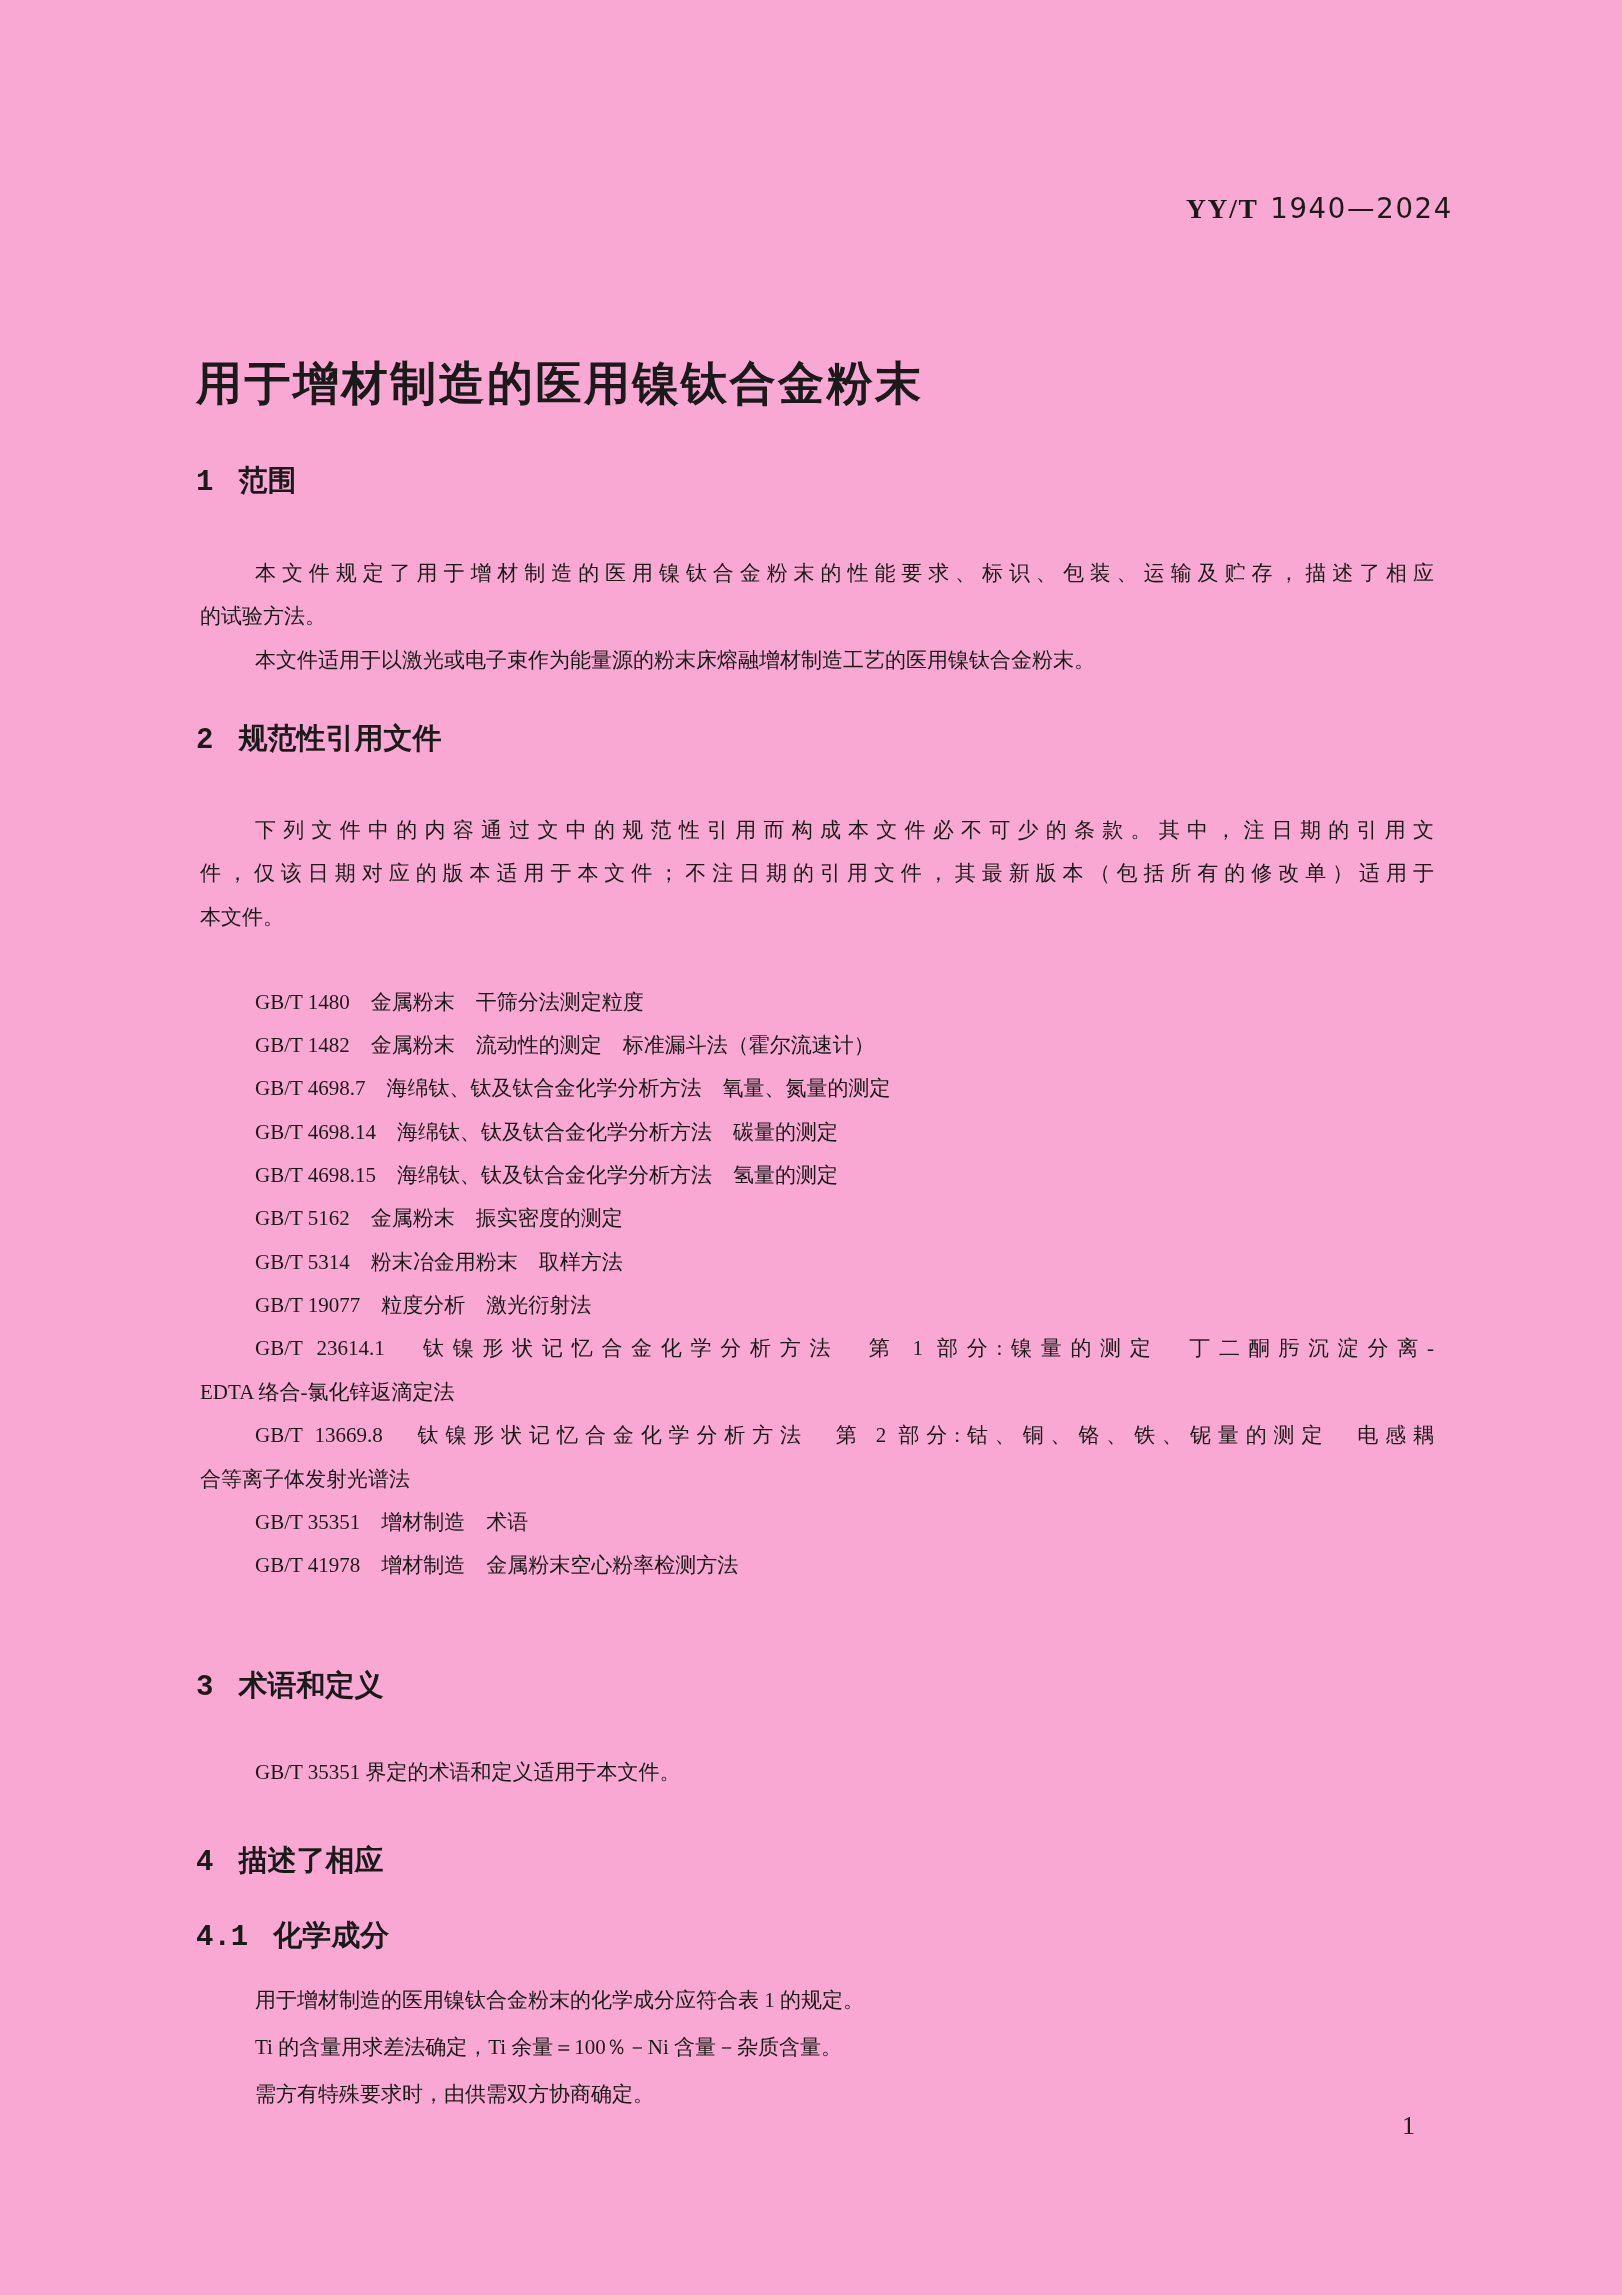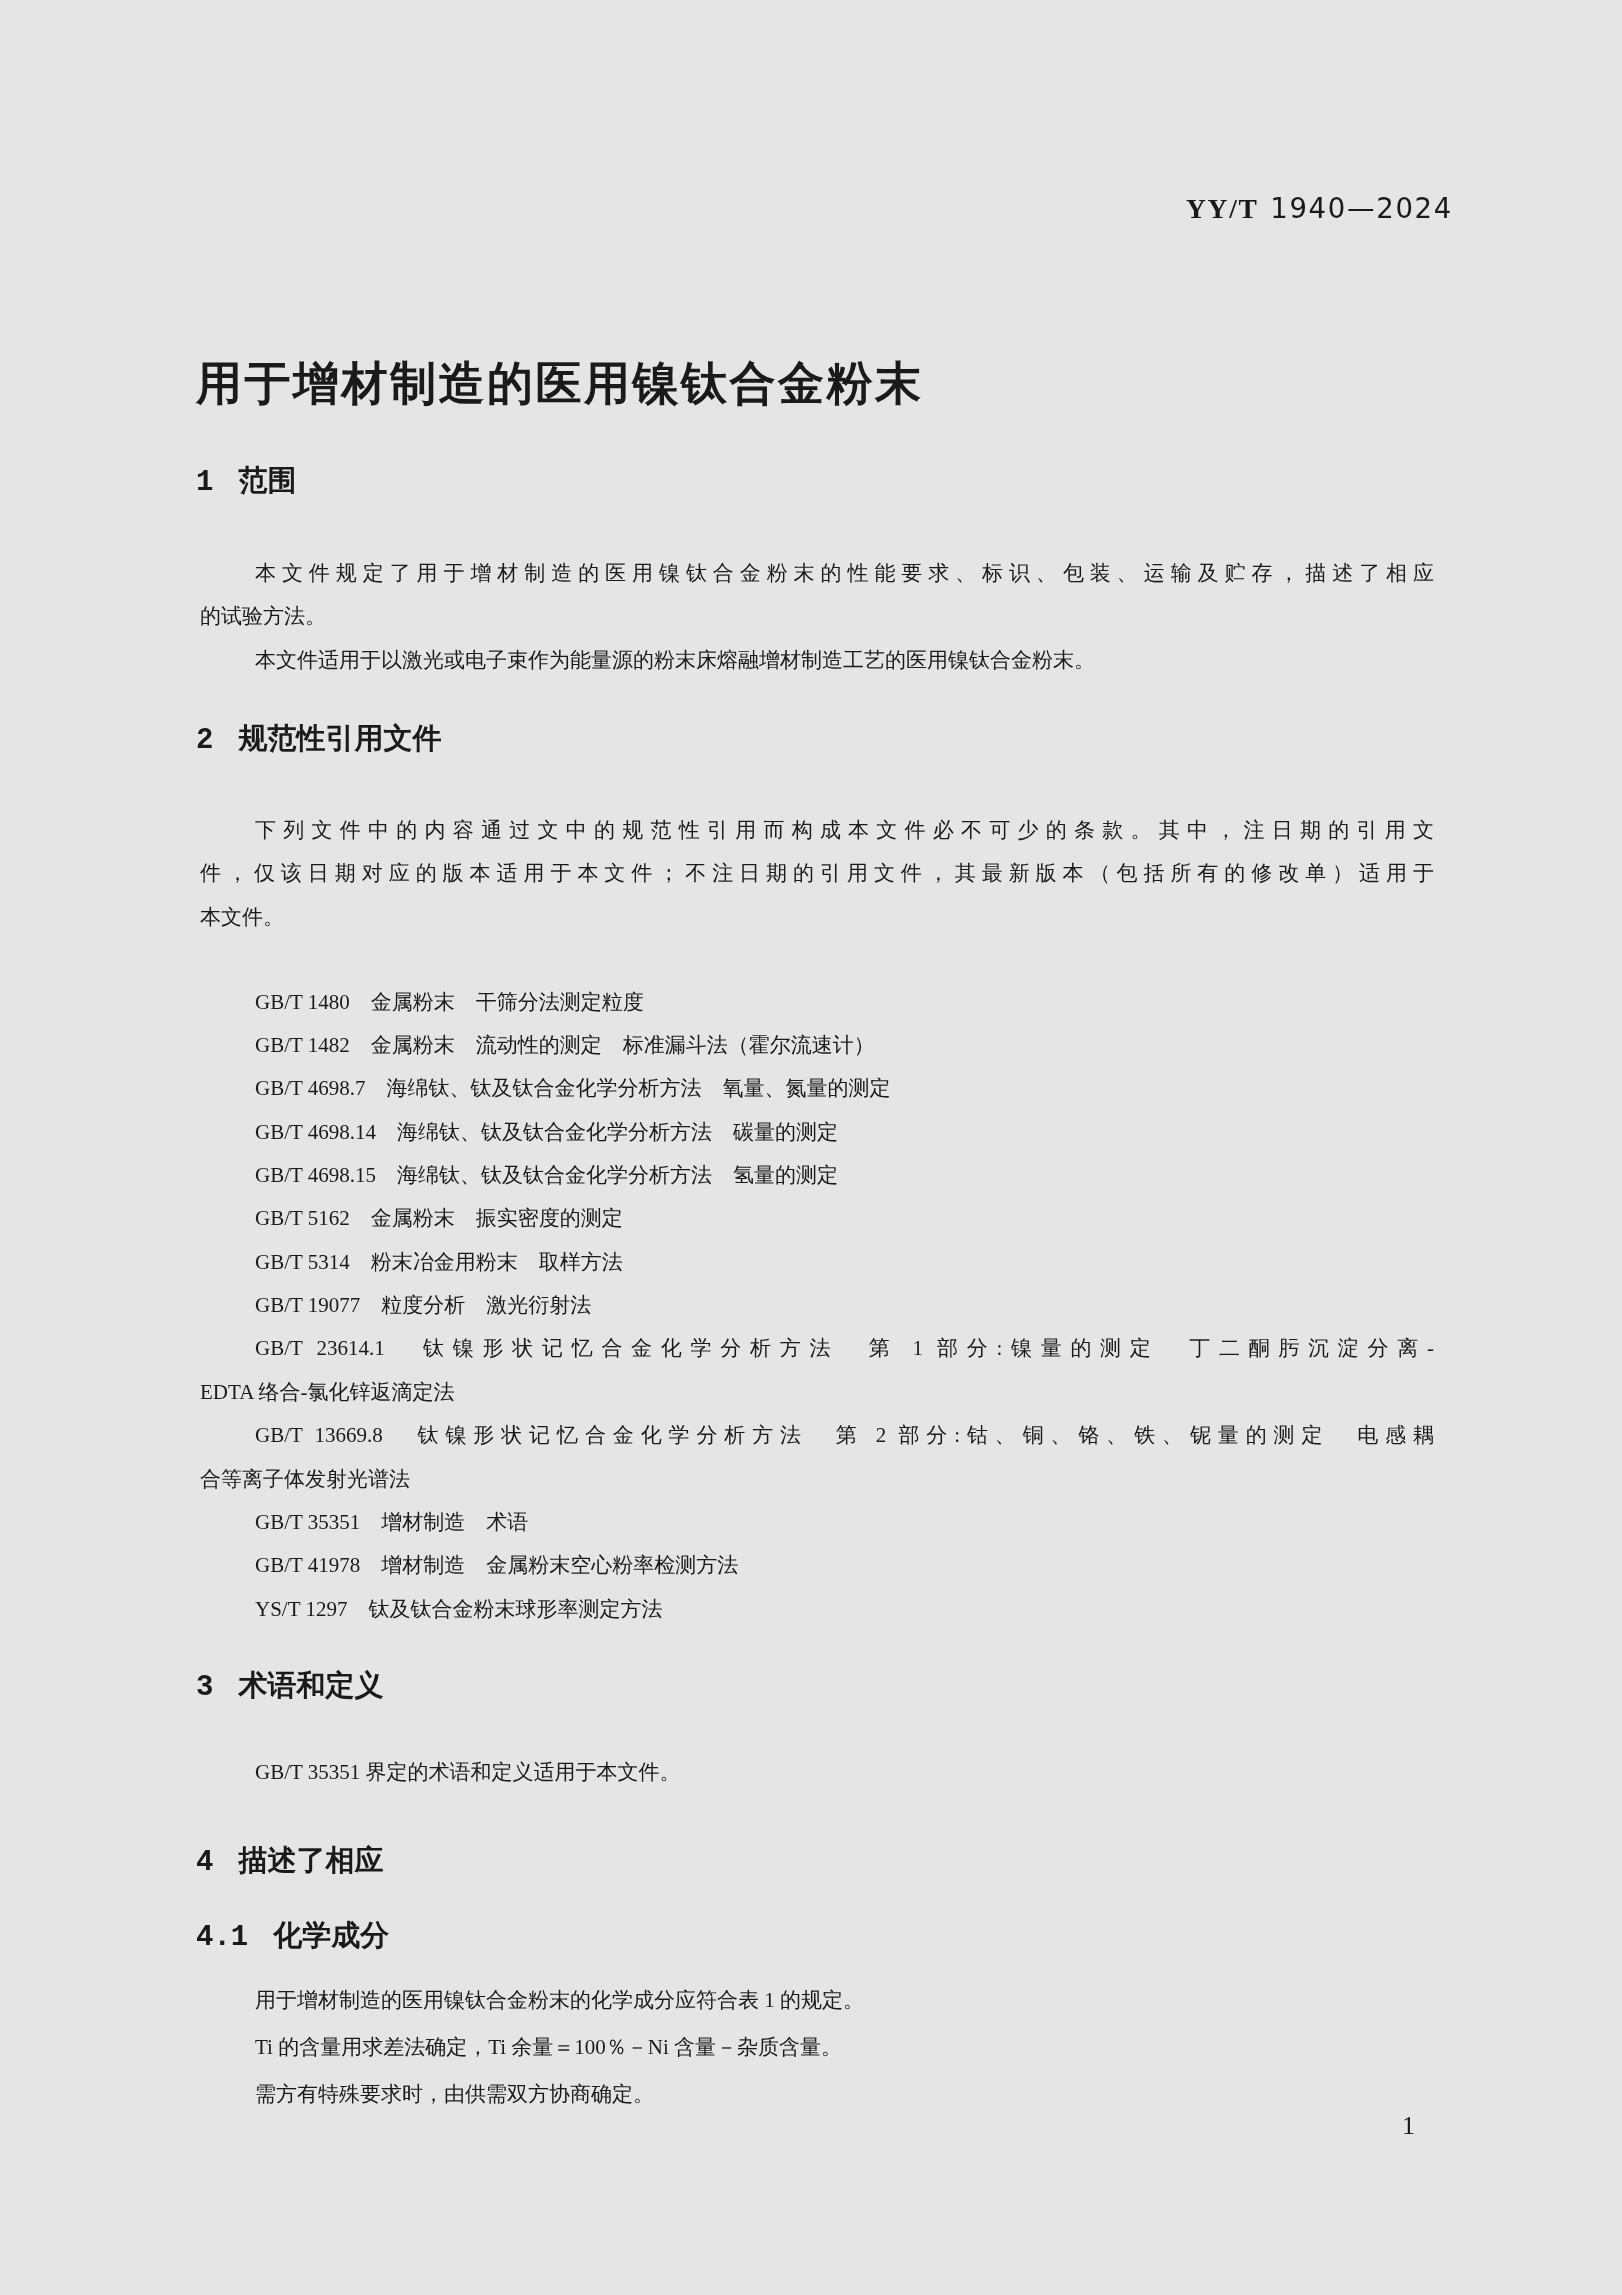--- a/index.html
+++ b/index.html
@@ -11,7 +11,7 @@
     position: relative;
     width: 1623px;
     height: 2295px;
-    background: #e5e5e5;
+    background: #f9a8d4;
     color: #1a1a1a;
     overflow: hidden;
     font-family: "Liberation Serif", "DejaVu Serif", serif;

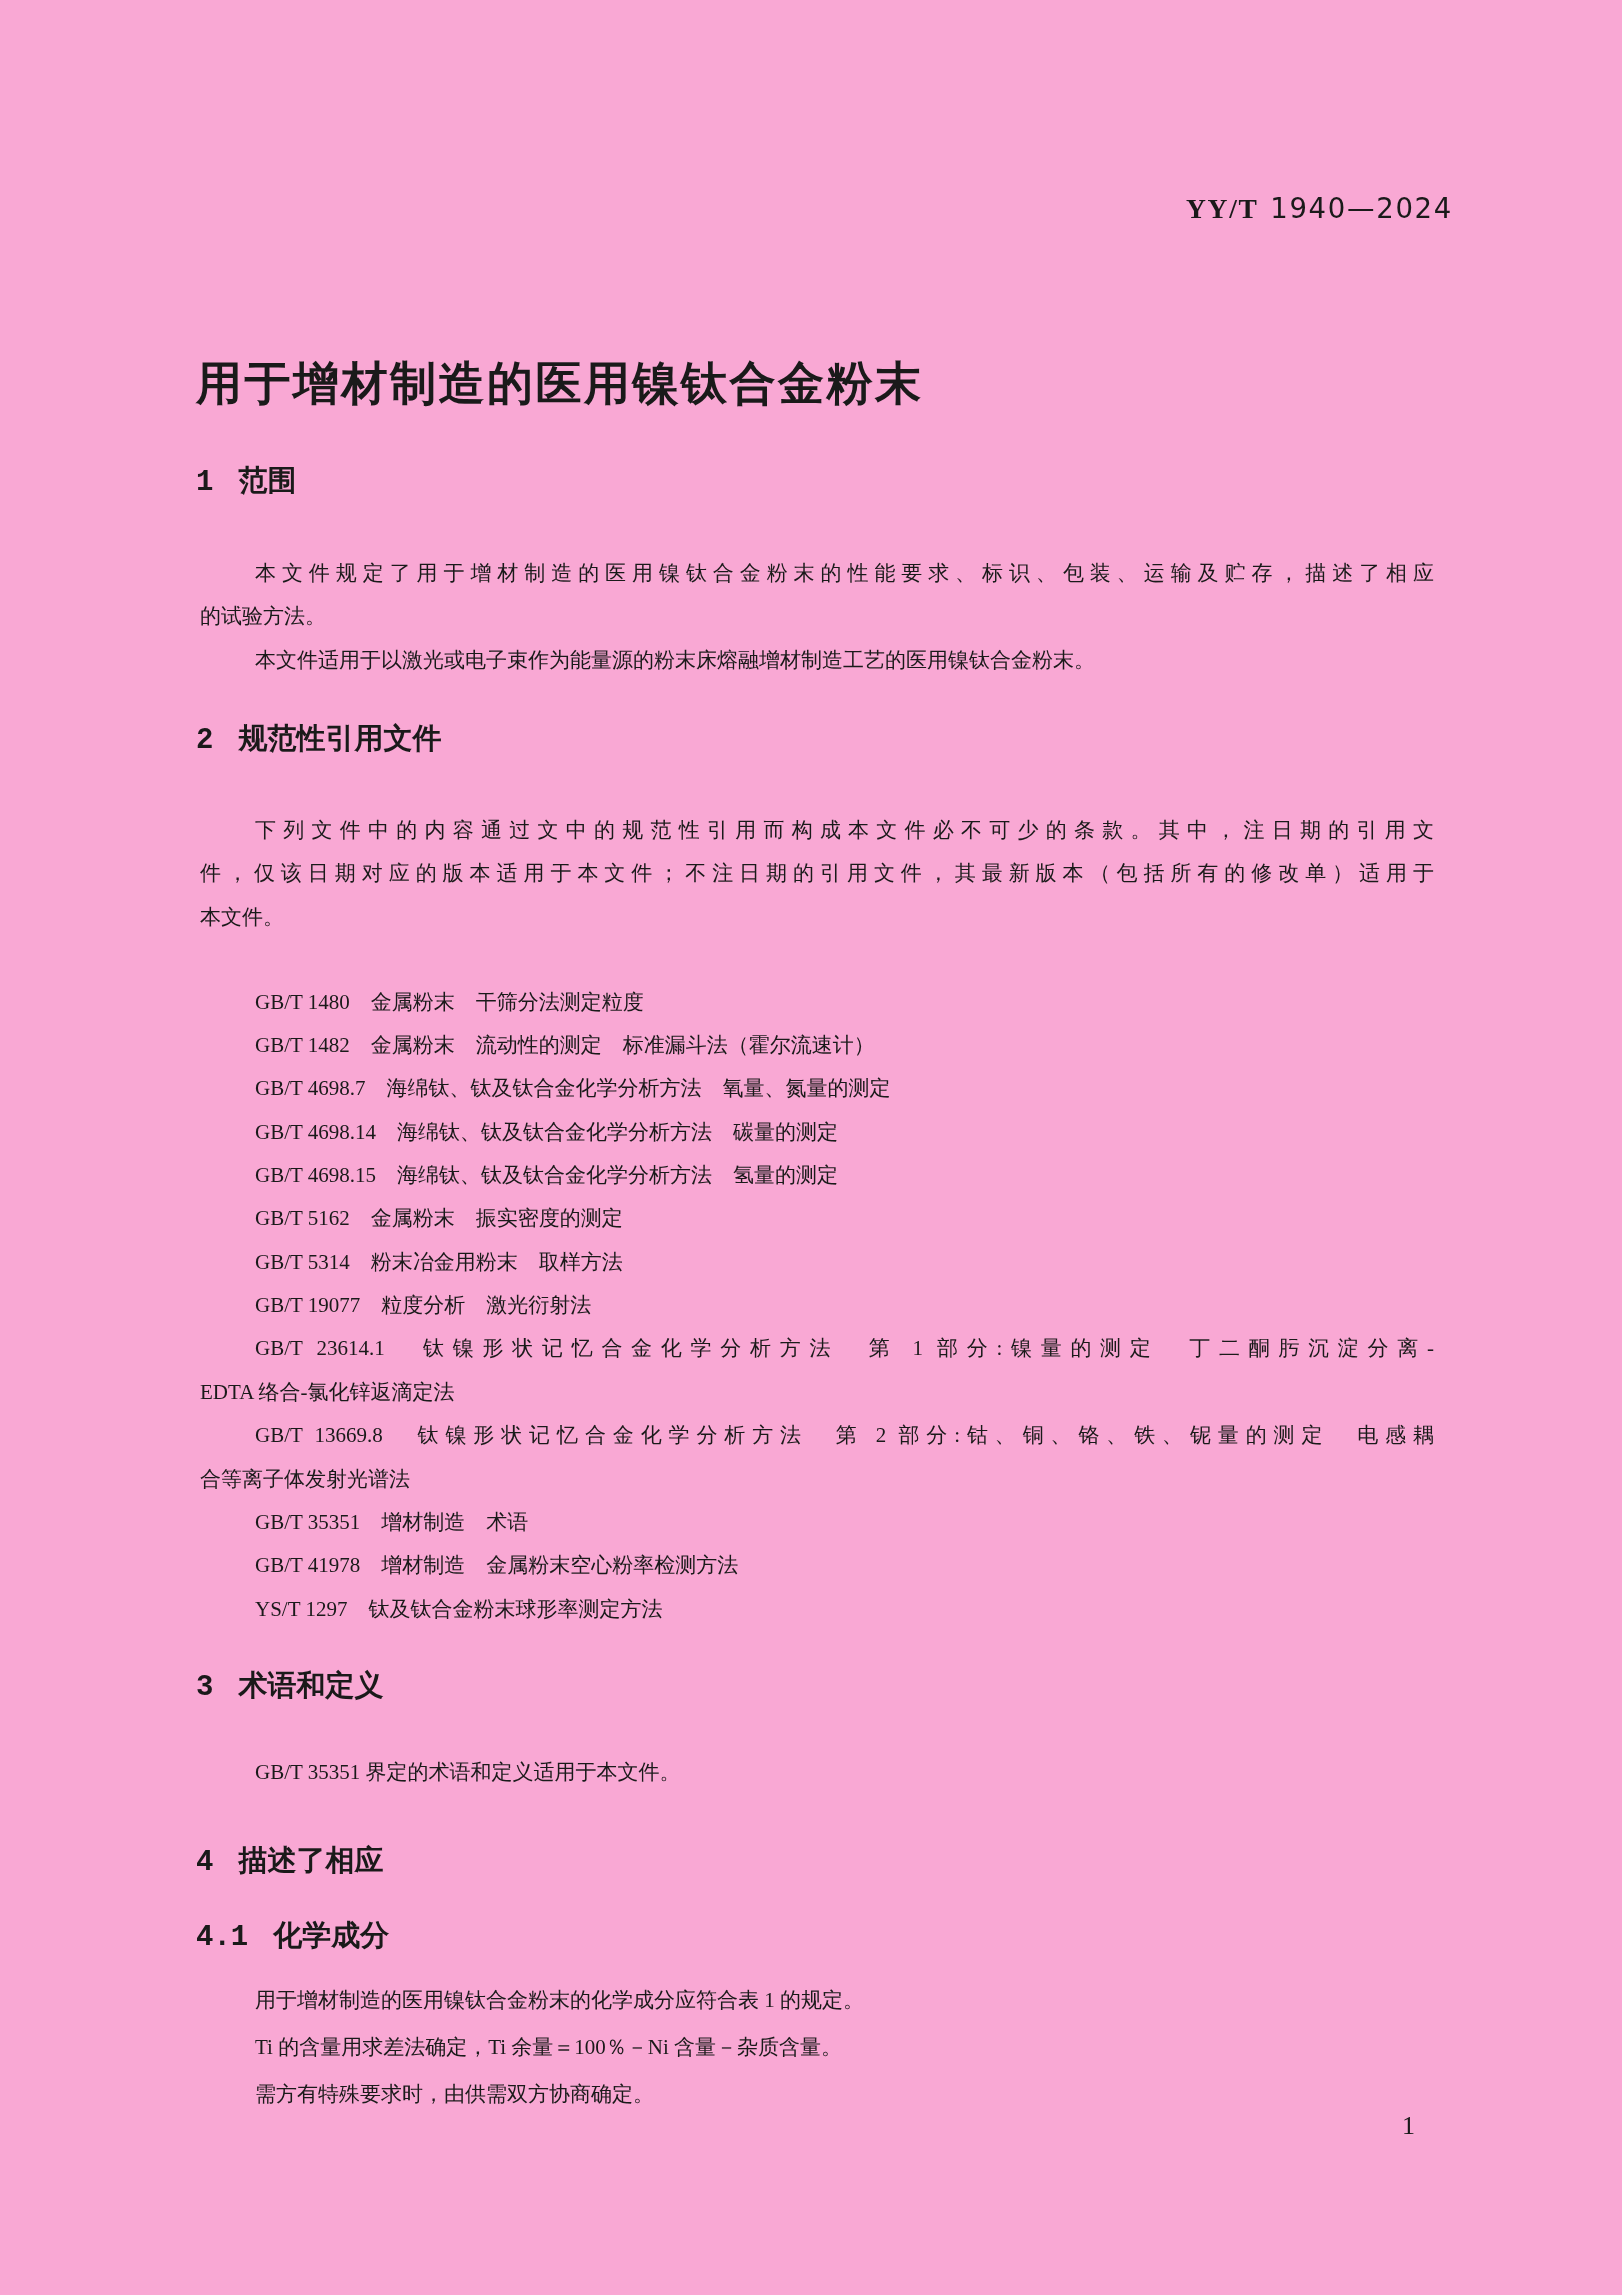--- a/index.html
+++ b/index.html
@@ -124,7 +124,6 @@
   <div class="line" style="top:1458px">合等离子体发射光谱法</div>
   <div class="line indent" style="top:1501px">GB/T 35351　增材制造　术语</div>
   <div class="line indent" style="top:1544px">GB/T 41978　增材制造　金属粉末空心粉率检测方法</div>
-  <div class="line indent" style="top:1588px">YS/T 1297　钛及钛合金粉末球形率测定方法</div>
 
   <div class="sec-heading" style="top:1669px">
     <span class="sec-num">3</span><span>术语和定义</span>

